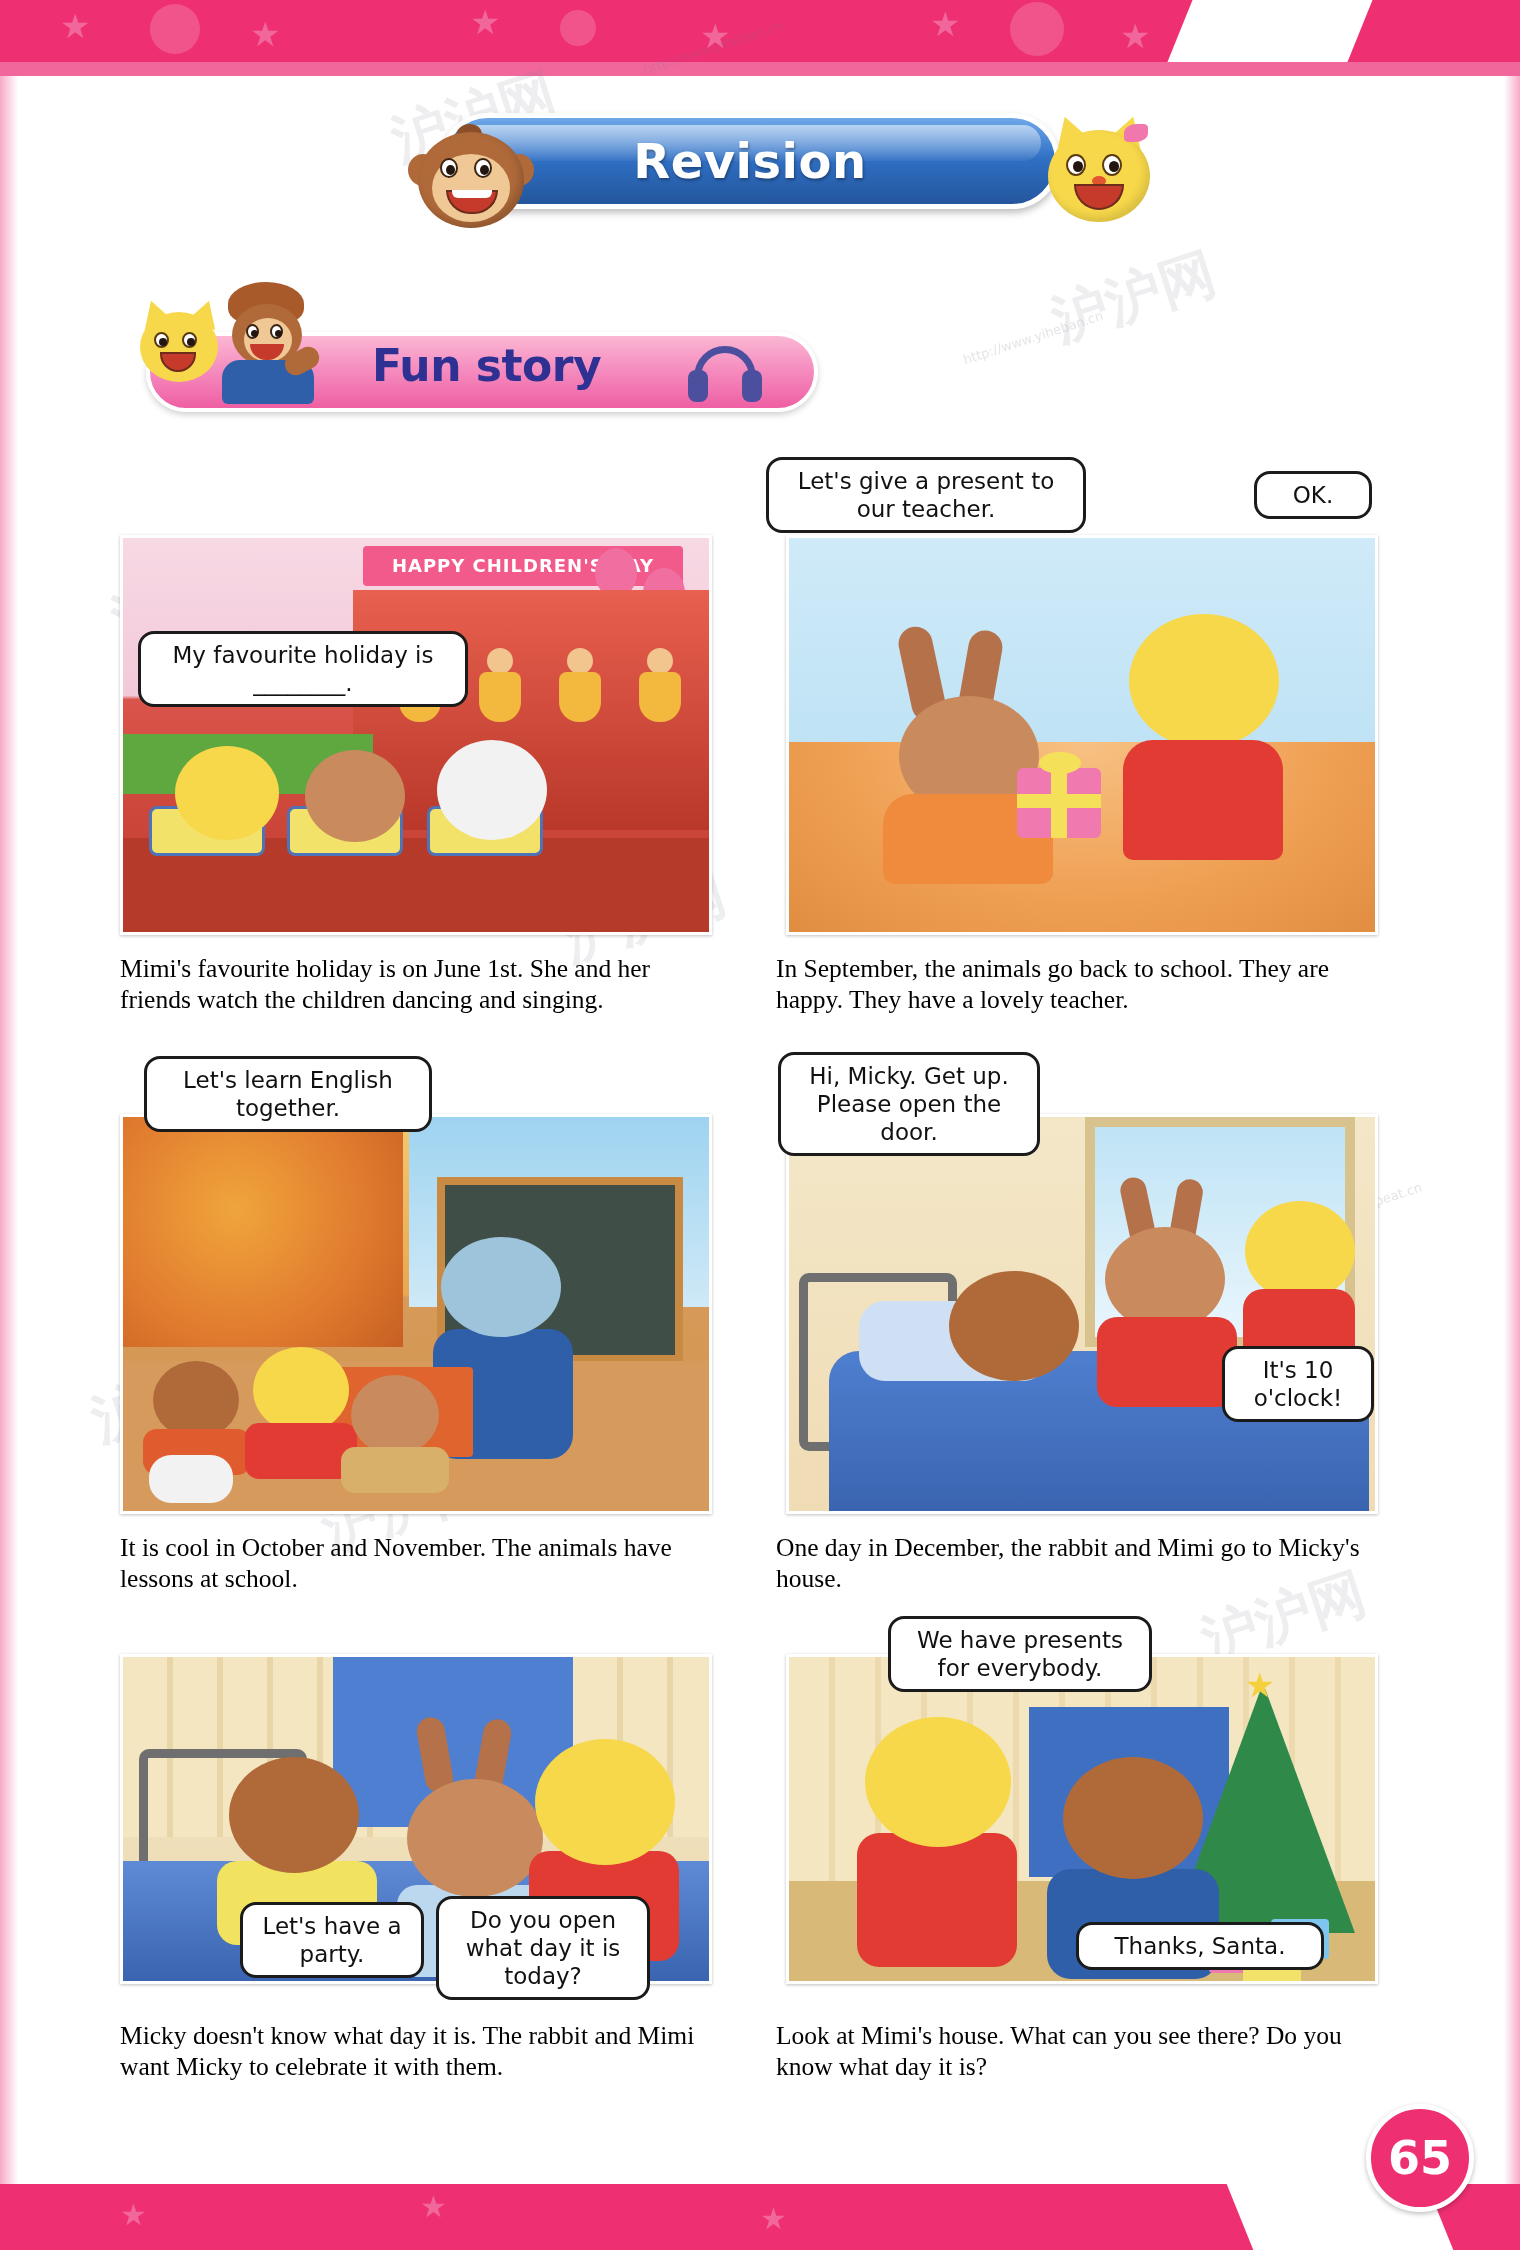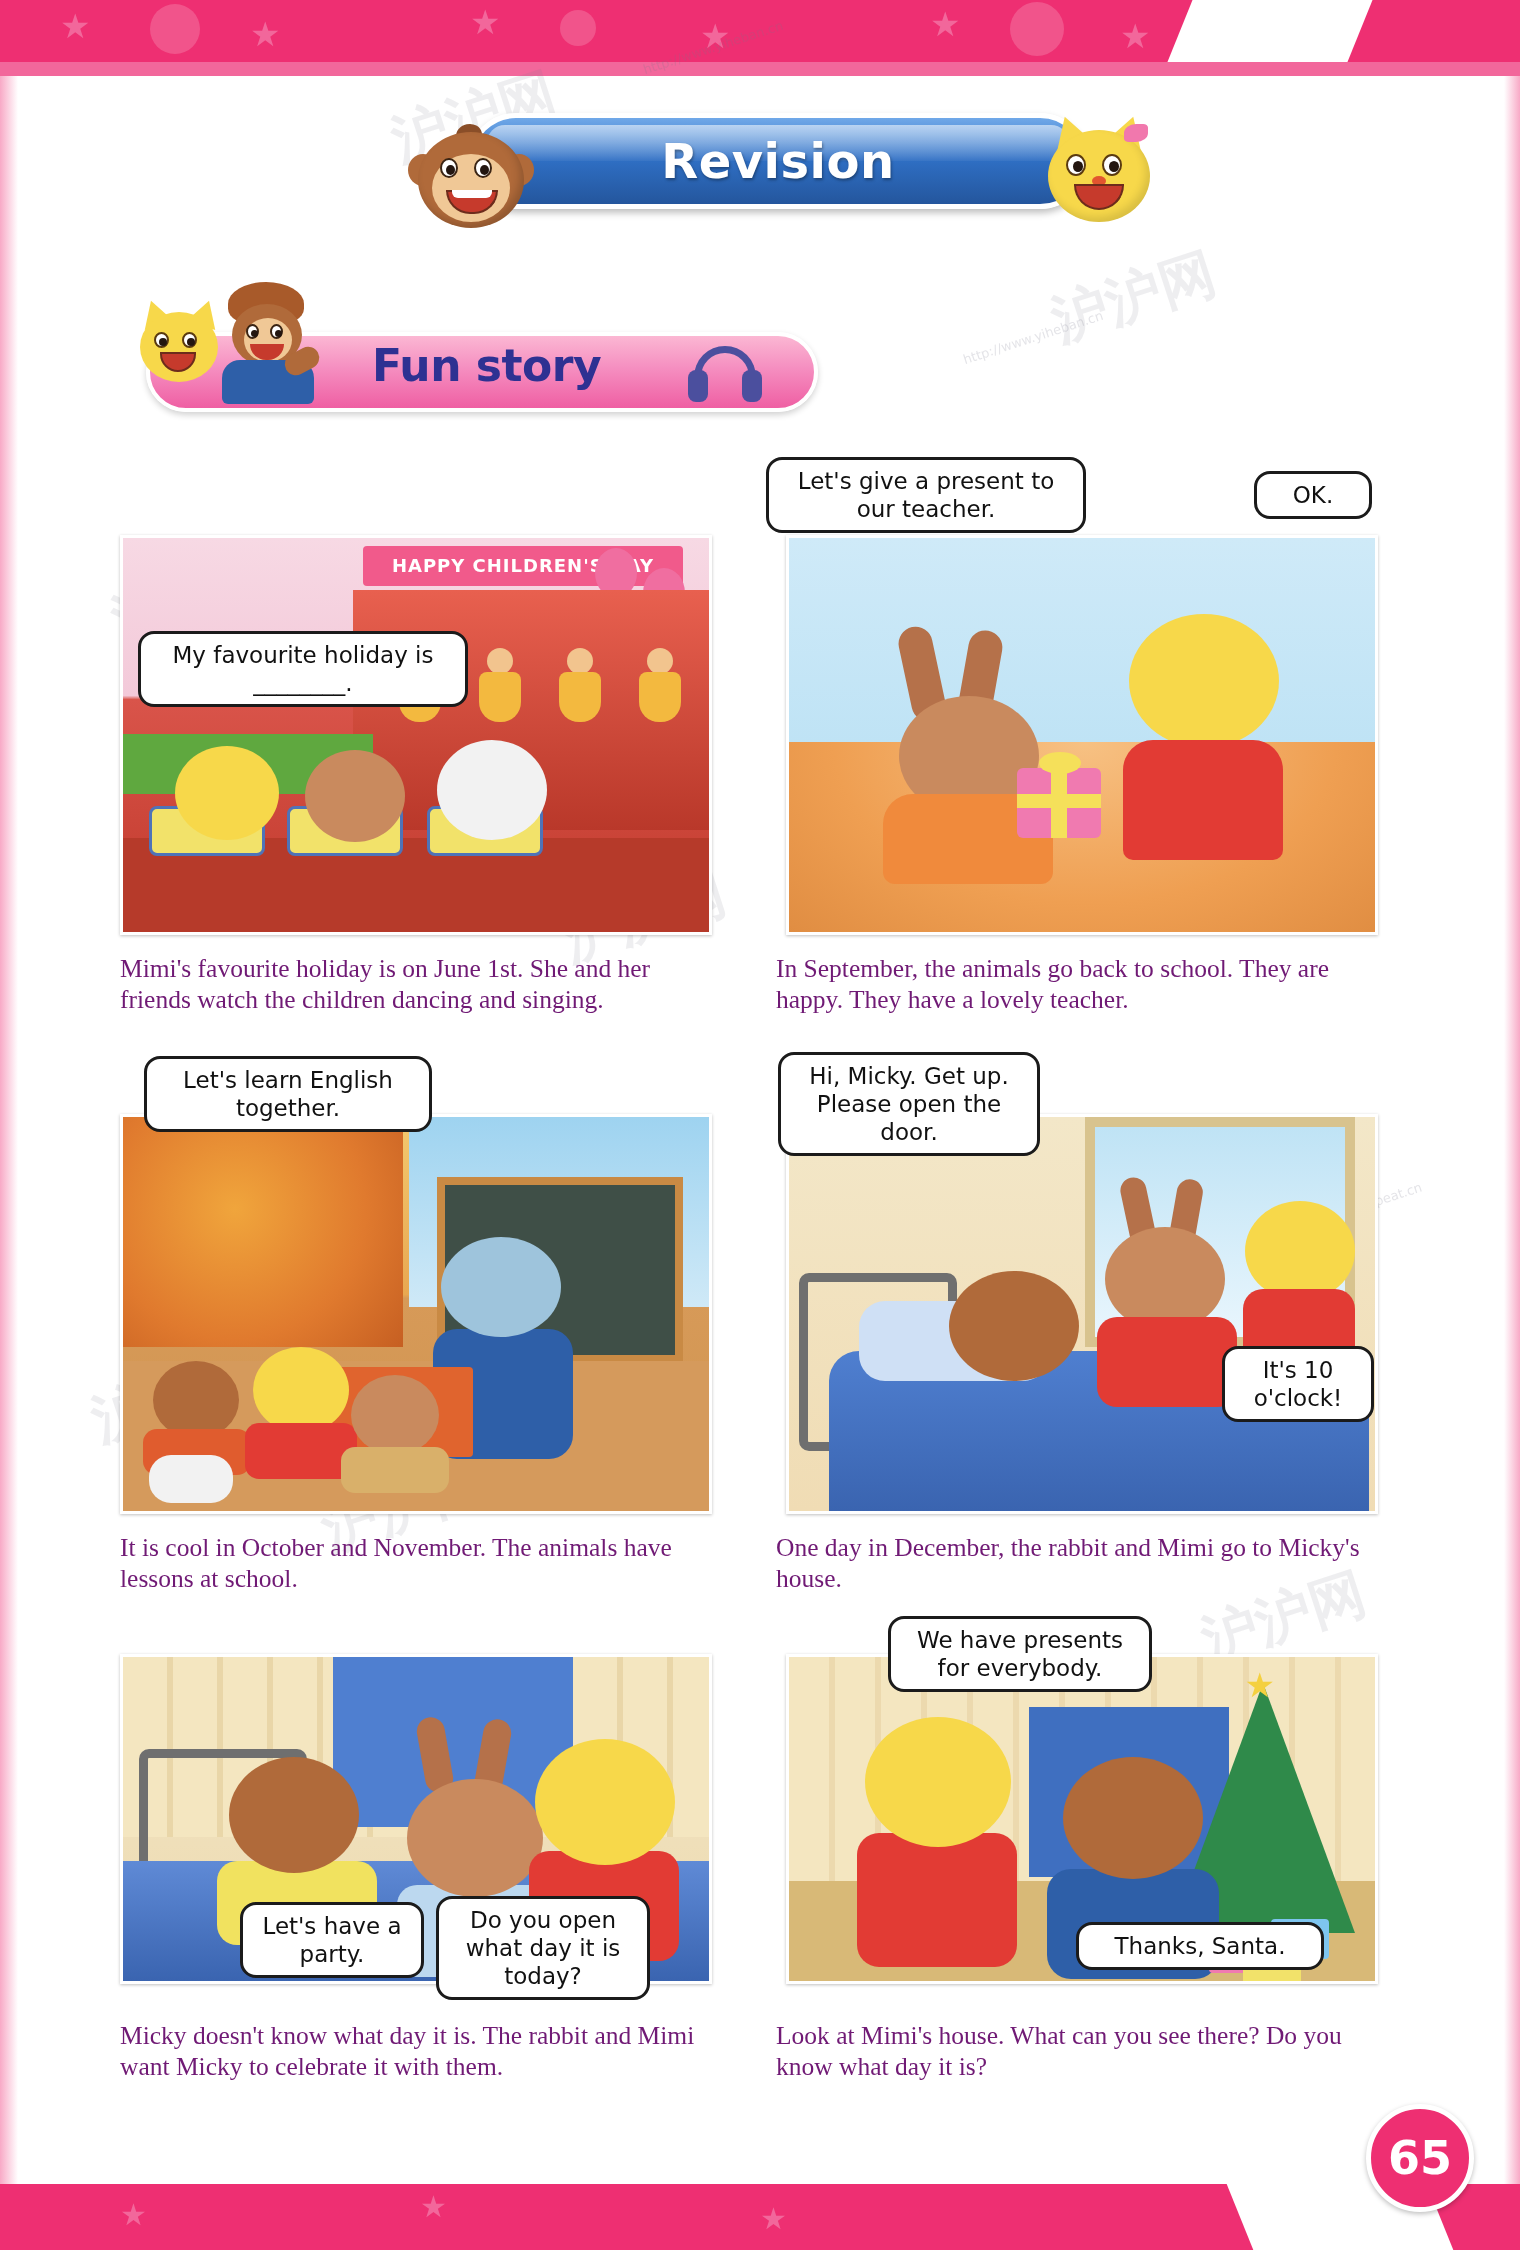--- a/index.html
+++ b/index.html
@@ -111,7 +111,7 @@
   
   .revision-banner {
     position: absolute;
-    left: 468px; top: 113px;
+    left: 440px; top: 113px;
     width: 620px; height: 96px;
     border-radius: 48px;
     background: linear-gradient(180deg,#6fa8e8 0%, #2f6fc4 48%, #24569d 100%);

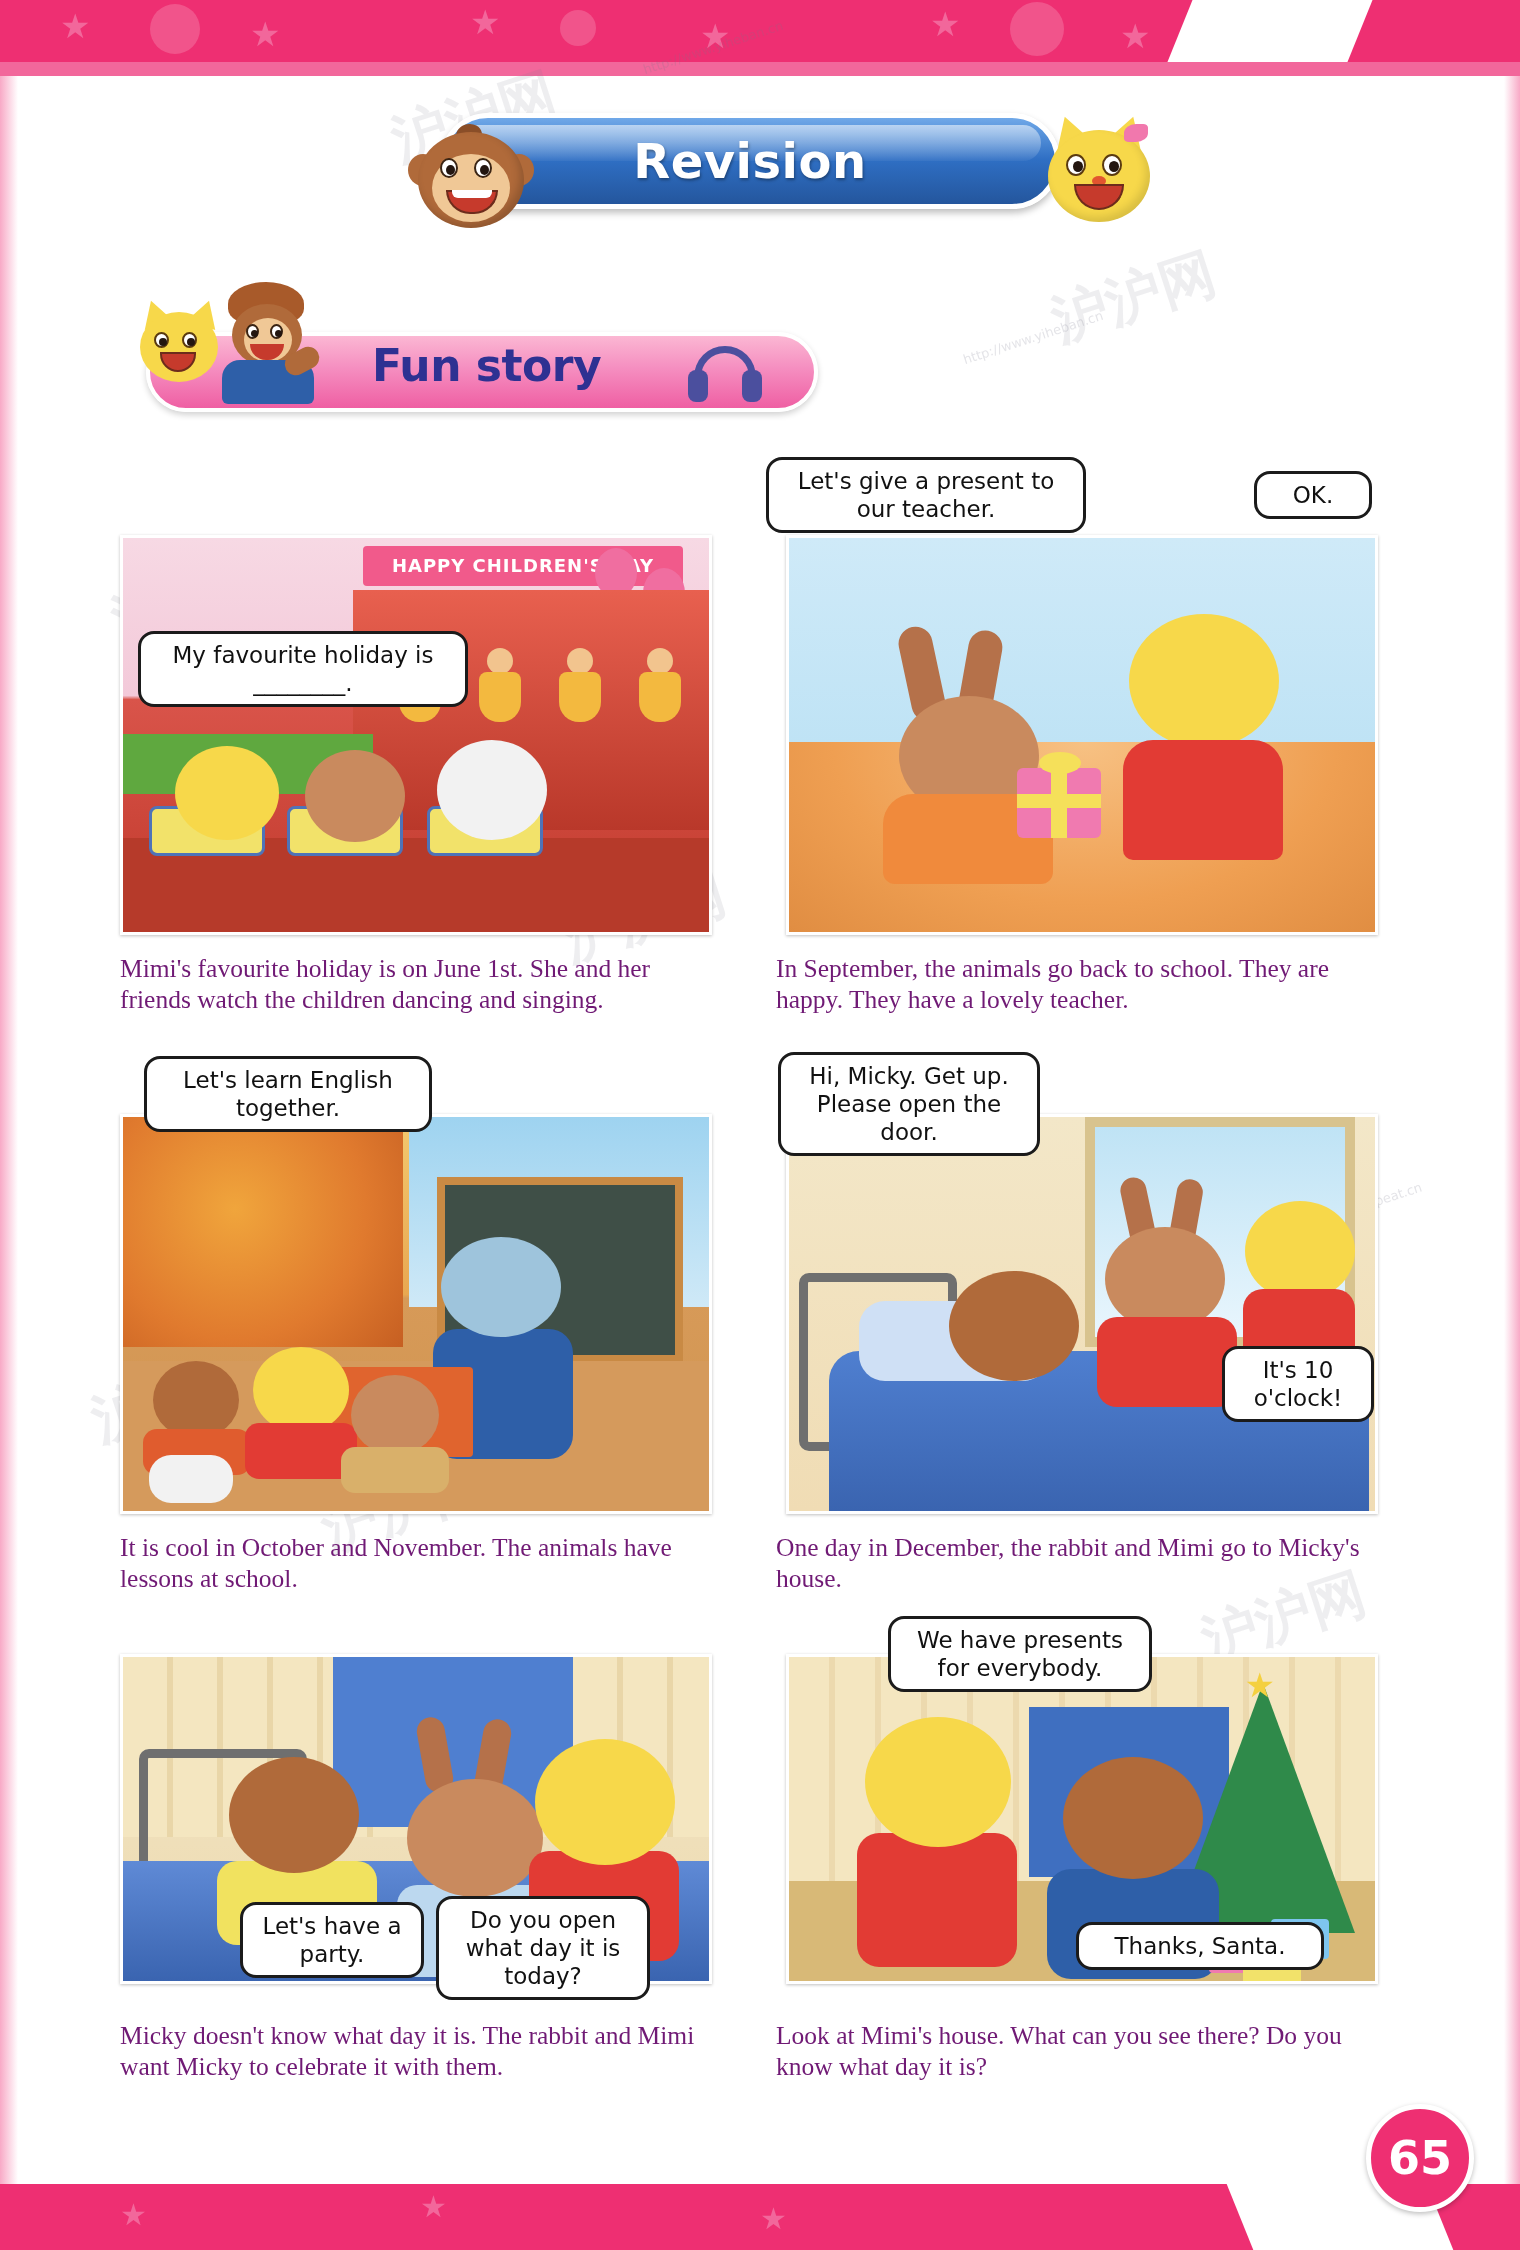--- a/index.html
+++ b/index.html
@@ -252,7 +252,7 @@
     font-family: "Liberation Serif", serif;
     font-size: 25.5px;
     line-height: 31px;
-    color: #701a75;
+    color: #000000;
   }
 
   

